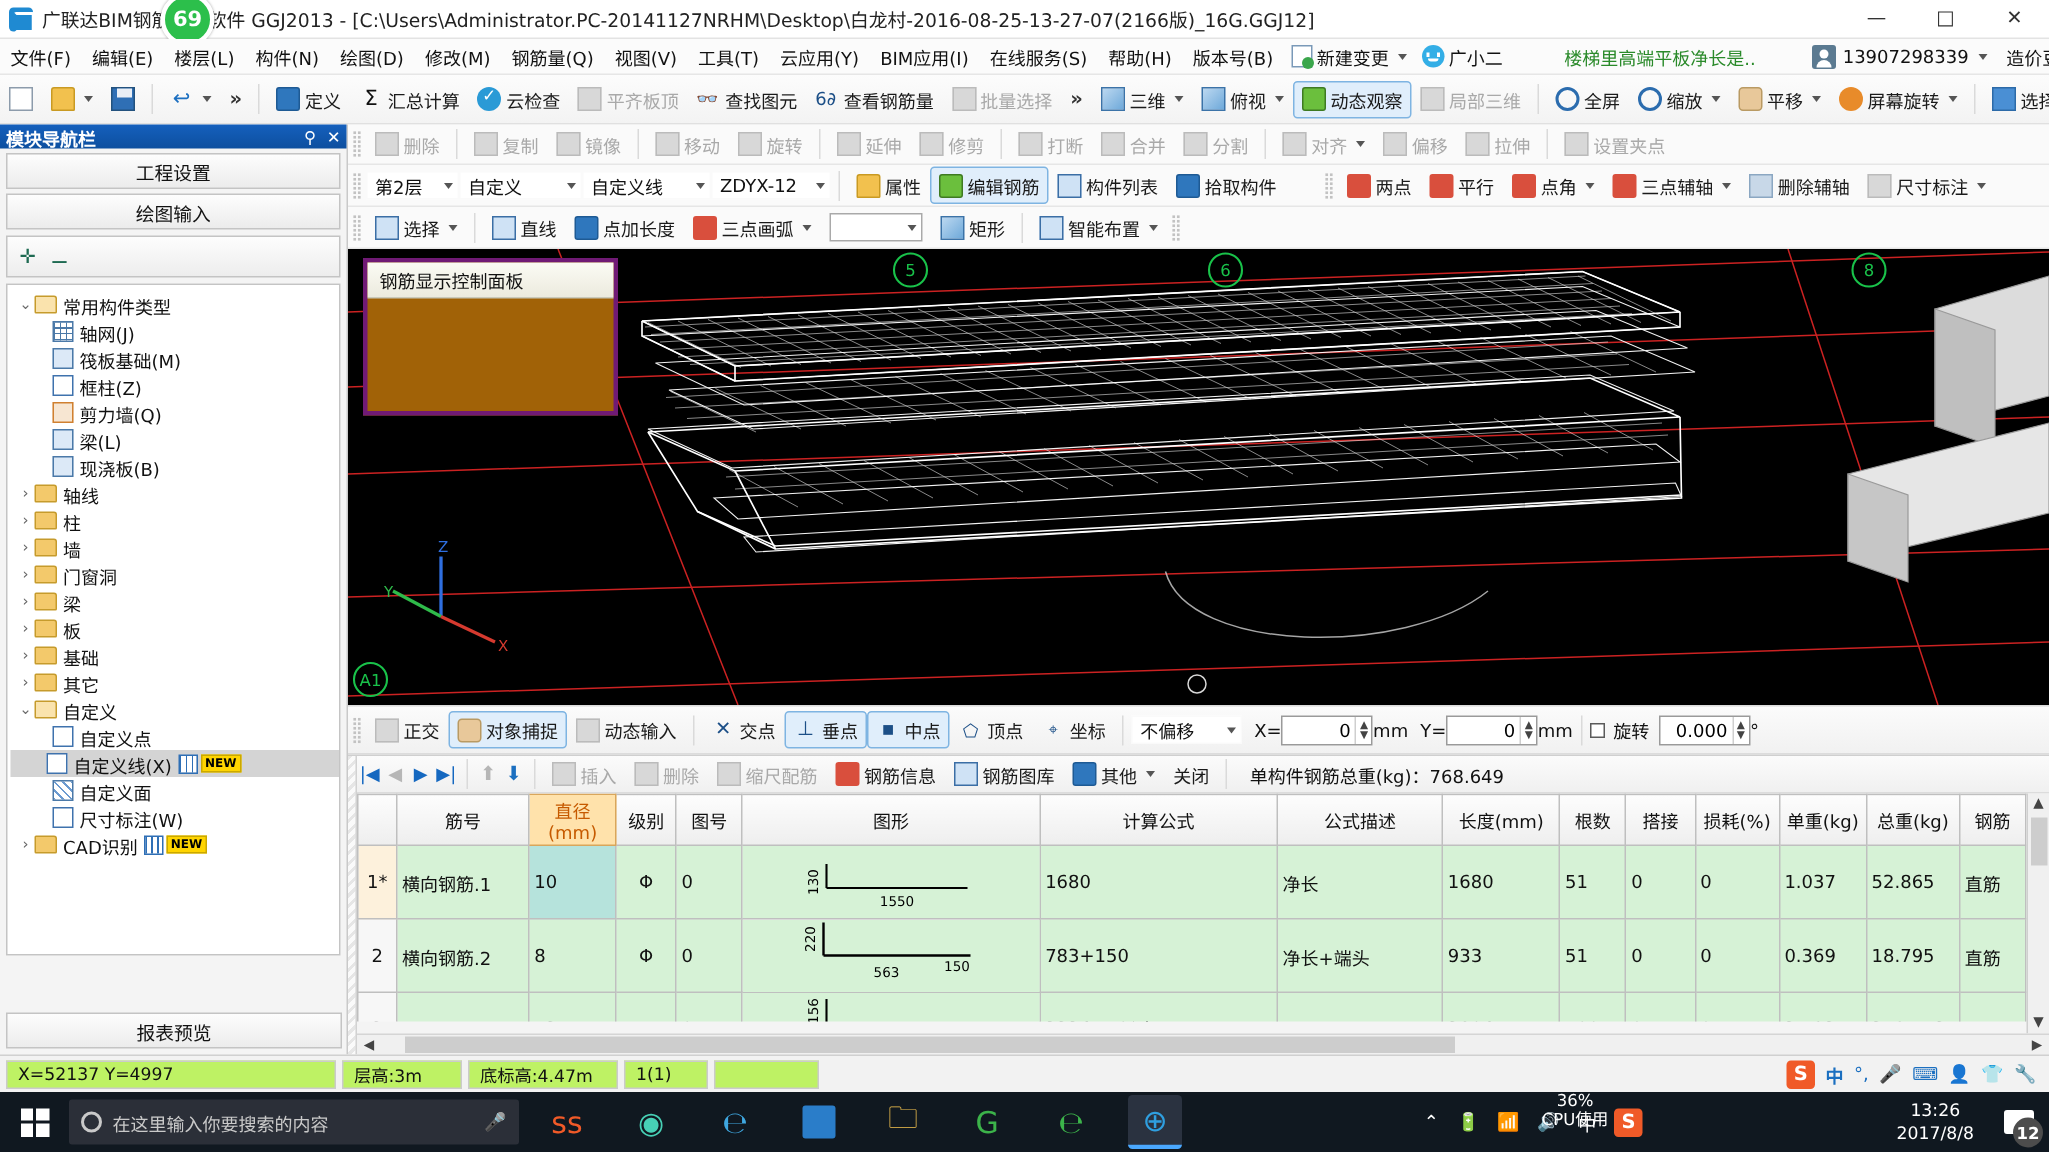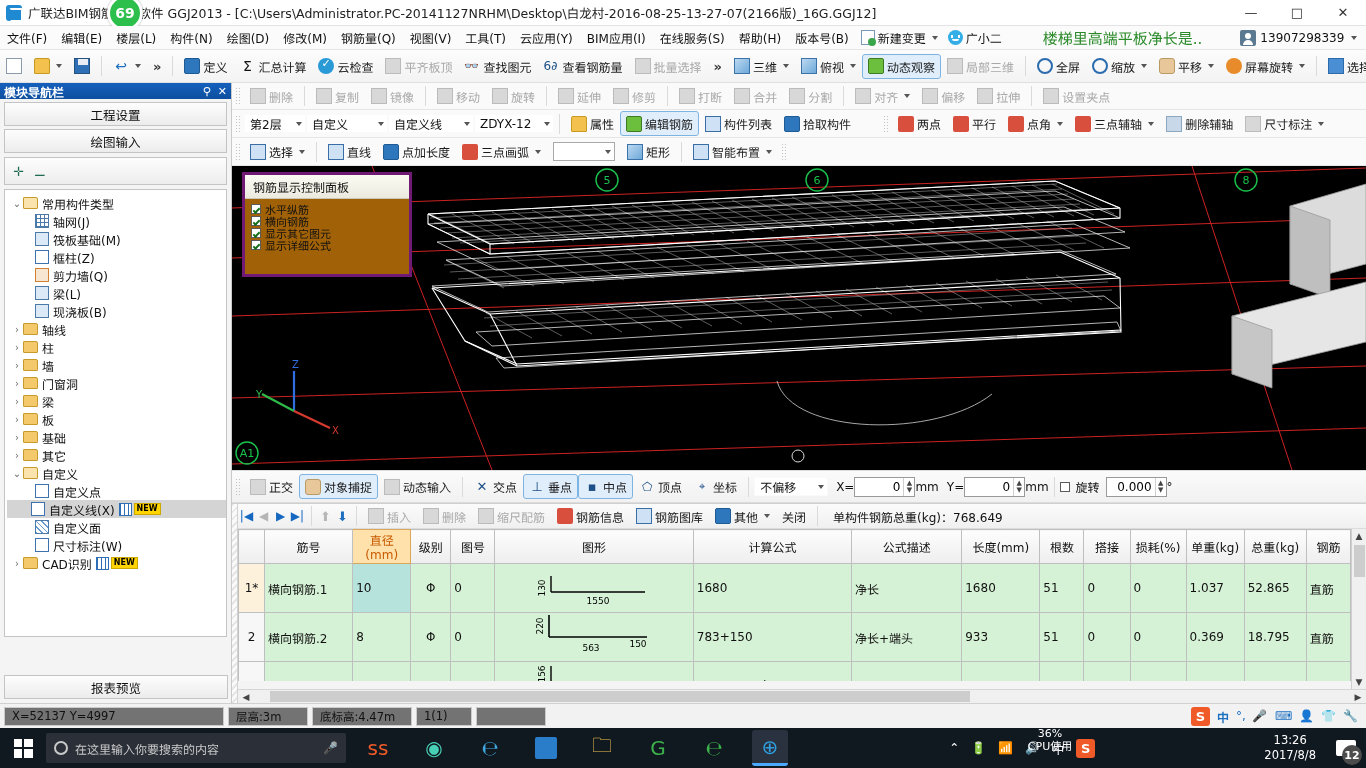--- a/index.html
+++ b/index.html
@@ -55,7 +55,7 @@
   .smiley{width:15px;height:15px;border-radius:50%;background:#33aee6;position:relative;flex:none;}
   .smiley:before{content:"";position:absolute;left:3px;top:5px;width:2px;height:3px;background:#fff;box-shadow:7px 0 0 #fff;}
   .smiley:after{content:"";position:absolute;left:4px;top:9px;width:7px;height:2px;background:#fff;border-radius:0 0 3px 3px;}
-  .marquee{ color:#2a8a2a; font-size:15px; margin-left:36px; }
+  .marquee{ color:#2a8a2a; font-size:12px; margin-left:36px; }
   .userbox{ margin-left:38px; display:flex;align-items:center;gap:4px;font-size:12px;}
   .uico{width:16px;height:16px;background:#5b7a91;border-radius:2px;position:relative;flex:none;}
   .uico:before{content:"";position:absolute;left:5px;top:3px;width:6px;height:6px;border-radius:50%;background:#fff;}

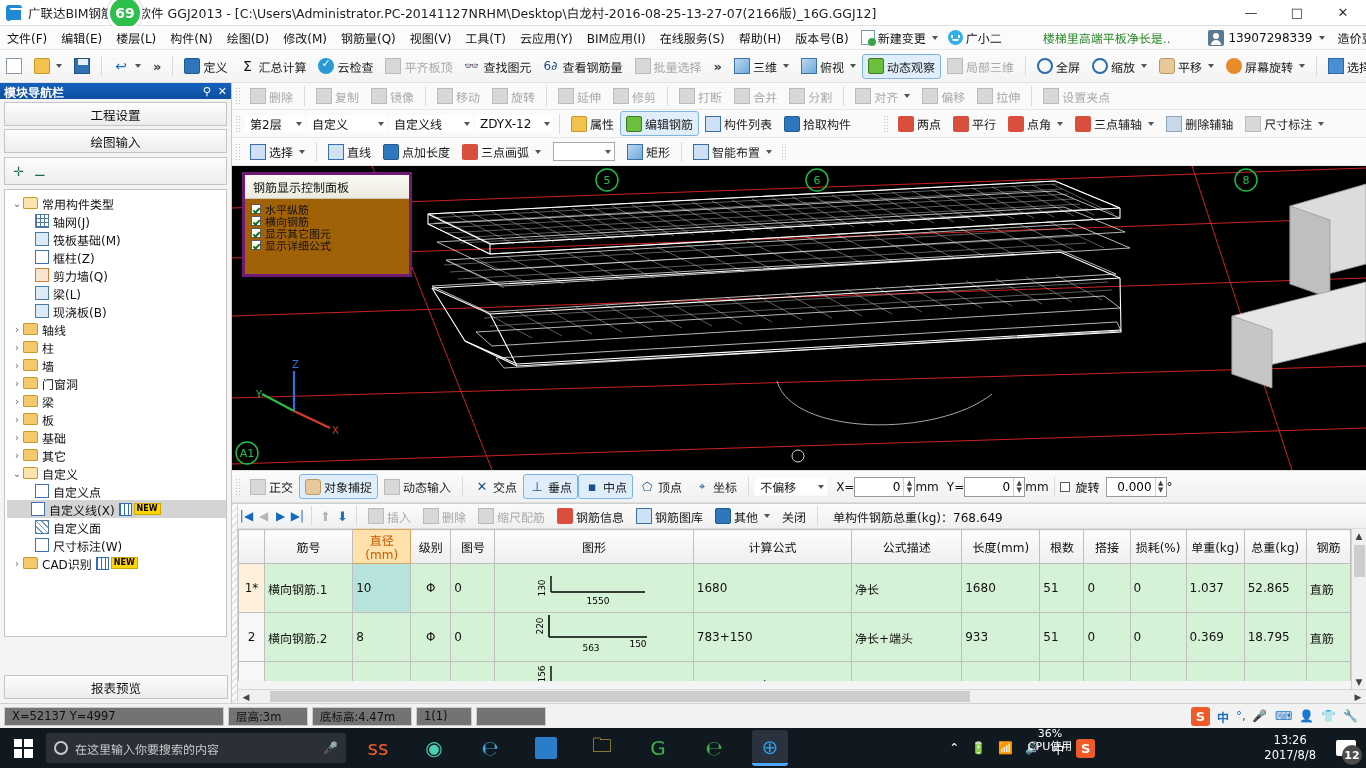--- a/index.html
+++ b/index.html
@@ -842,24 +842,6 @@
 
     <div class="panel3d">
       <div class="hd">钢筋显示控制面板</div>
-      <div style="padding-top:4px">
-        <div class="chkrow">
-            <span class="chk on"></span>
-            <span>水平纵筋</span>
-          </div>
-        <div class="chkrow">
-            <span class="chk on"></span>
-            <span>横向钢筋</span>
-          </div>
-        <div class="chkrow">
-            <span class="chk on"></span>
-            <span>显示其它图元</span>
-          </div>
-        <div class="chkrow">
-            <span class="chk on"></span>
-            <span>显示详细公式</span>
-          </div>
-      </div>
     </div>
   </div>
 

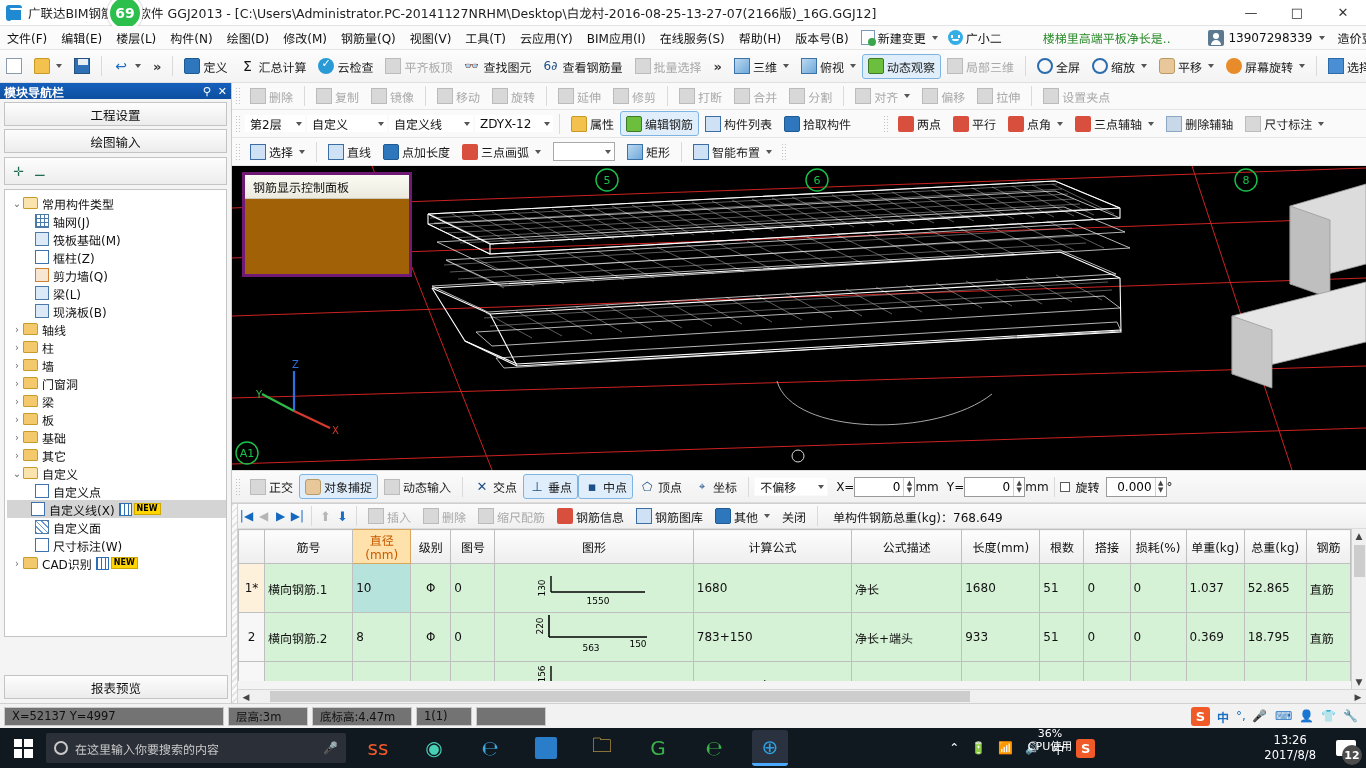--- a/index.html
+++ b/index.html
@@ -217,7 +217,7 @@
     position:absolute;left:0;top:703px;width:1366px;height:25px;background:#f2f2f2;
     border-top:1px solid #d0d0d0;display:flex;align-items:center;white-space:nowrap;
   }
-  .stcell{ height:19px;border:1px solid #cbcbcb;background:#737373;display:flex;align-items:center;
+  .stcell{ height:19px;border:1px solid #cbcbcb;background:#bef264;display:flex;align-items:center;
            padding:0 7px;margin-left:4px;font-size:11.5px;color:#111;}
   .tray{ margin-left:auto;display:flex;align-items:center;gap:7px;padding-right:8px; }
   .sogou{ width:19px;height:19px;background:#f05a28;border-radius:3px;color:#fff;font-weight:bold;

